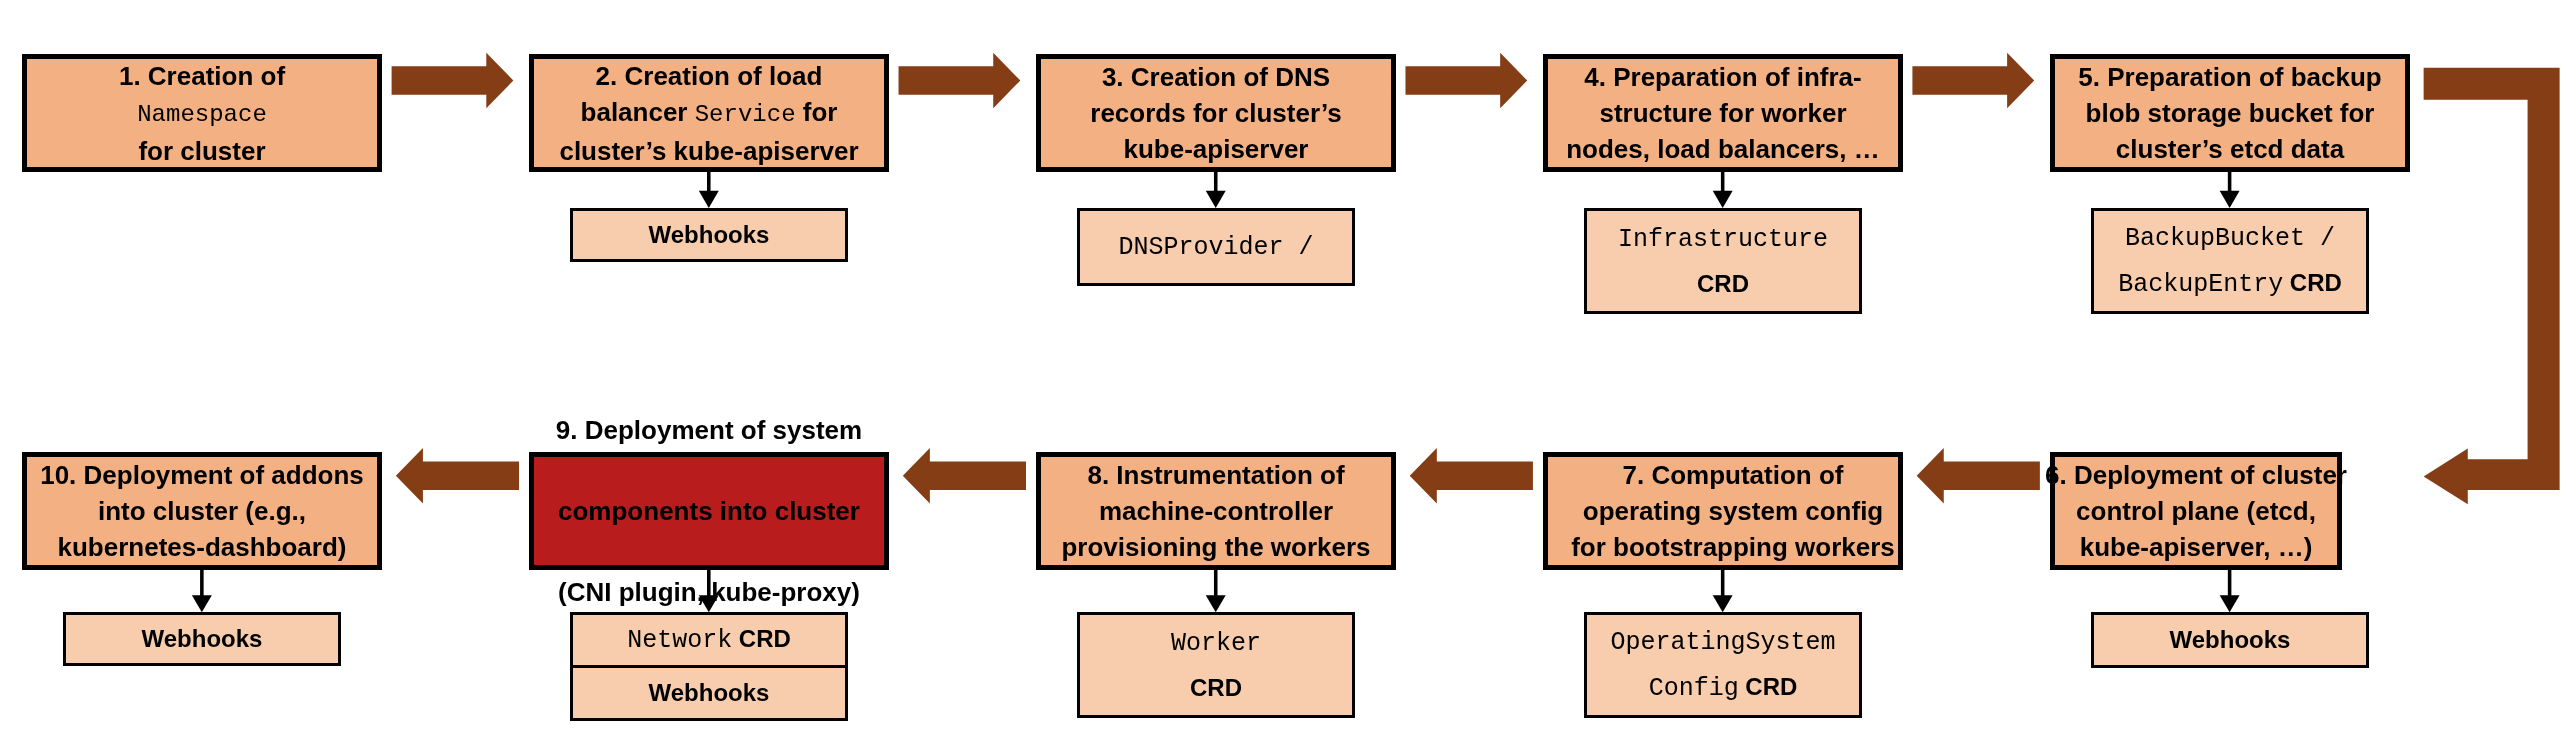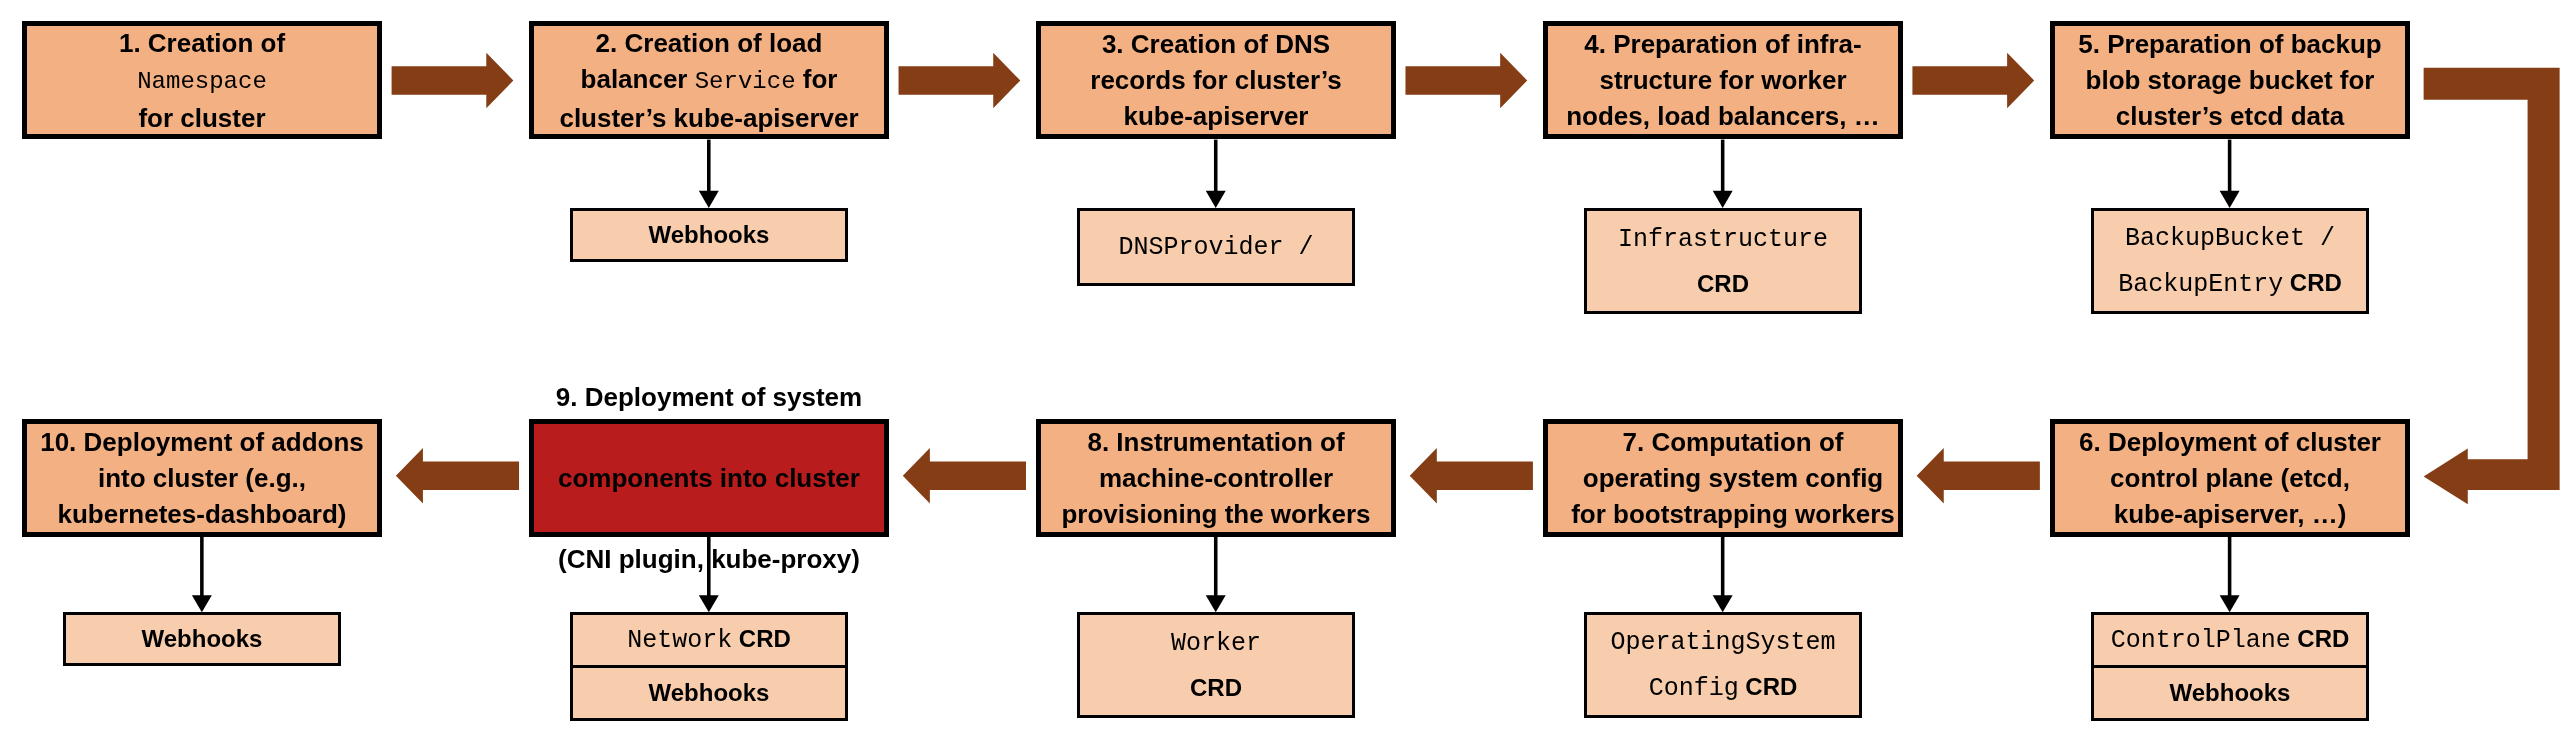--- a/index.html
+++ b/index.html
@@ -11,7 +11,7 @@
   .step-box{
     position:absolute;box-sizing:border-box;border:5px solid #000;
     display:flex;flex-direction:column;align-items:center;justify-content:center;
-    text-align:center;font-weight:700;font-size:26px;line-height:36px;
+    text-align:center;font-weight:700;font-size:26px;line-height:36px;margin-top:33px;
   }
   .txt-line{white-space:pre;}
   .seg-sans{font-family:"Liberation Sans",sans-serif;}

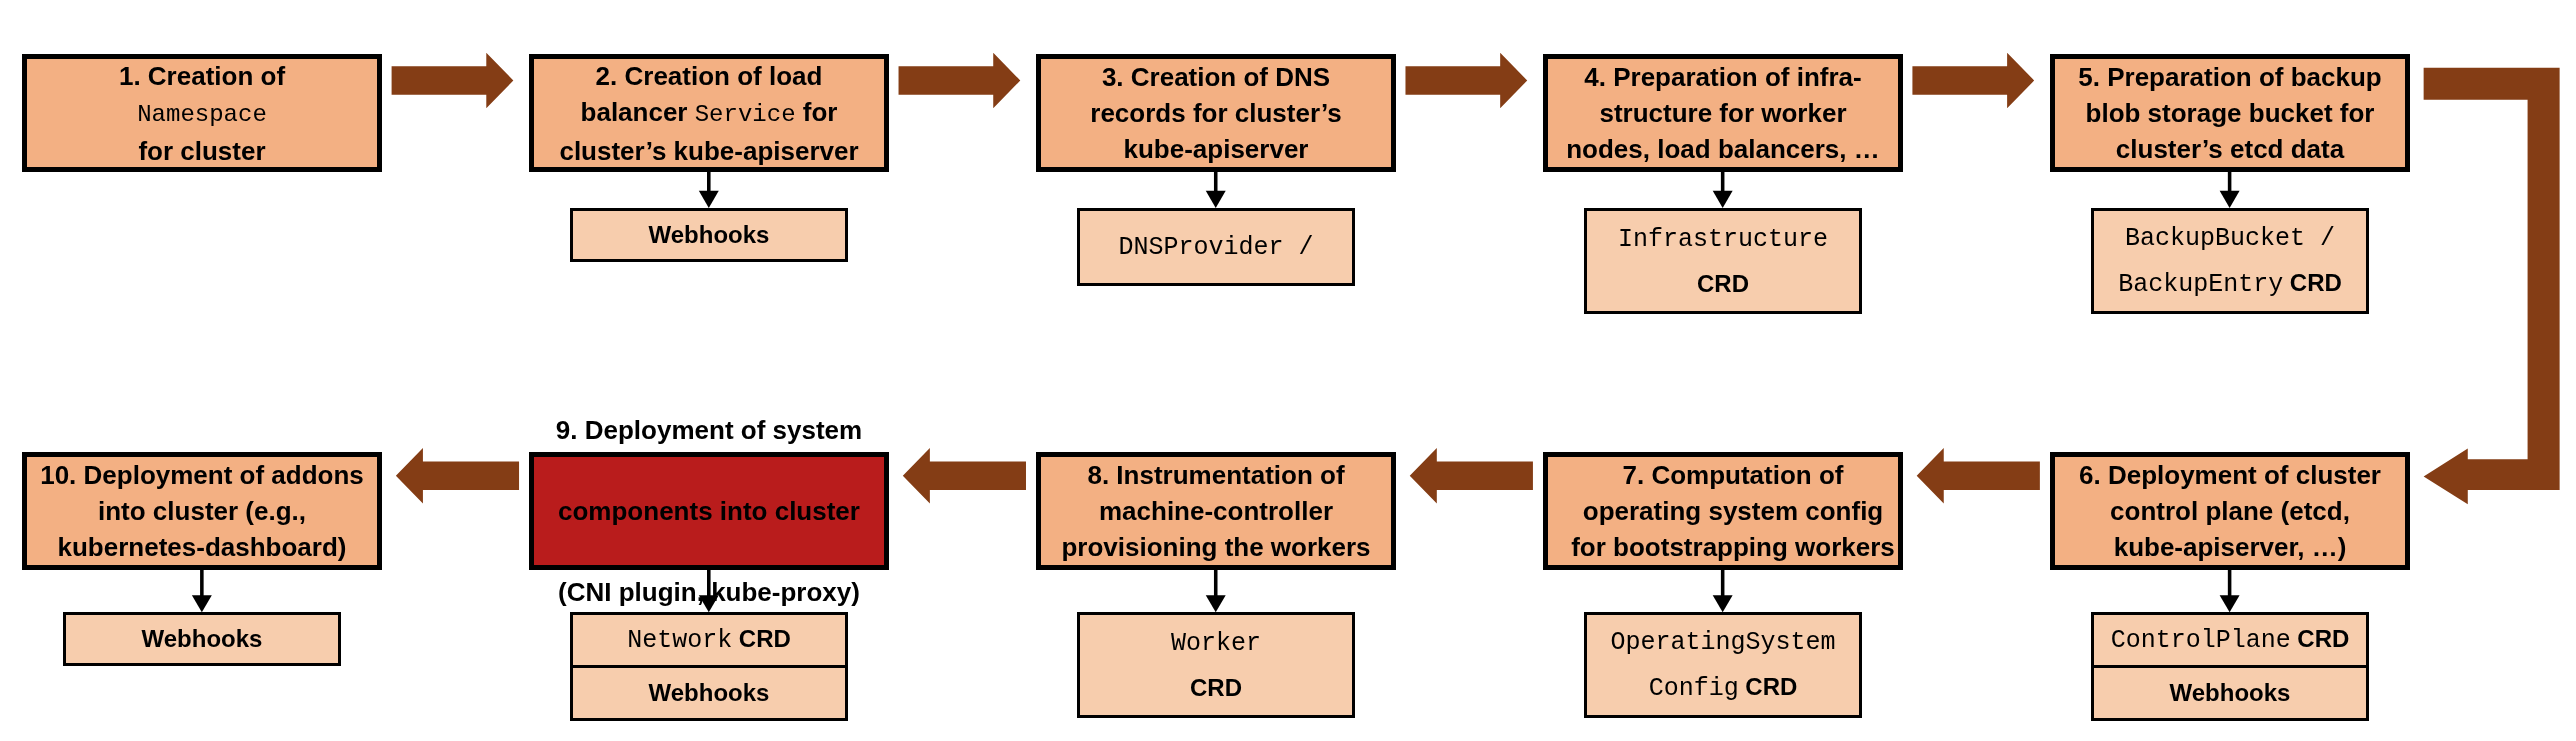--- a/index.html
+++ b/index.html
@@ -112,7 +112,7 @@
           <div class="txt-line"><span class="seg-mono">BackupEntry</span><span class="seg-bold"> CRD</span></div>
         </div>
       </div>
-      <div class="step-box" style="left: 2050px; top: 419px; width: 360px; height: 118px; background: rgb(243, 176, 131); border-color: rgb(0, 0, 0);">
+      <div class="step-box" style="left: 2050px; top: 419px; width: 292px; height: 118px; background: rgb(243, 176, 131); border-color: rgb(0, 0, 0);">
         <div class="txt-line"><span class="seg-sans">6. Deployment of cluster</span></div>
         <div class="txt-line"><span class="seg-sans">control plane (etcd,</span></div>
         <div class="txt-line"><span class="seg-sans">kube-apiserver, …)</span></div>

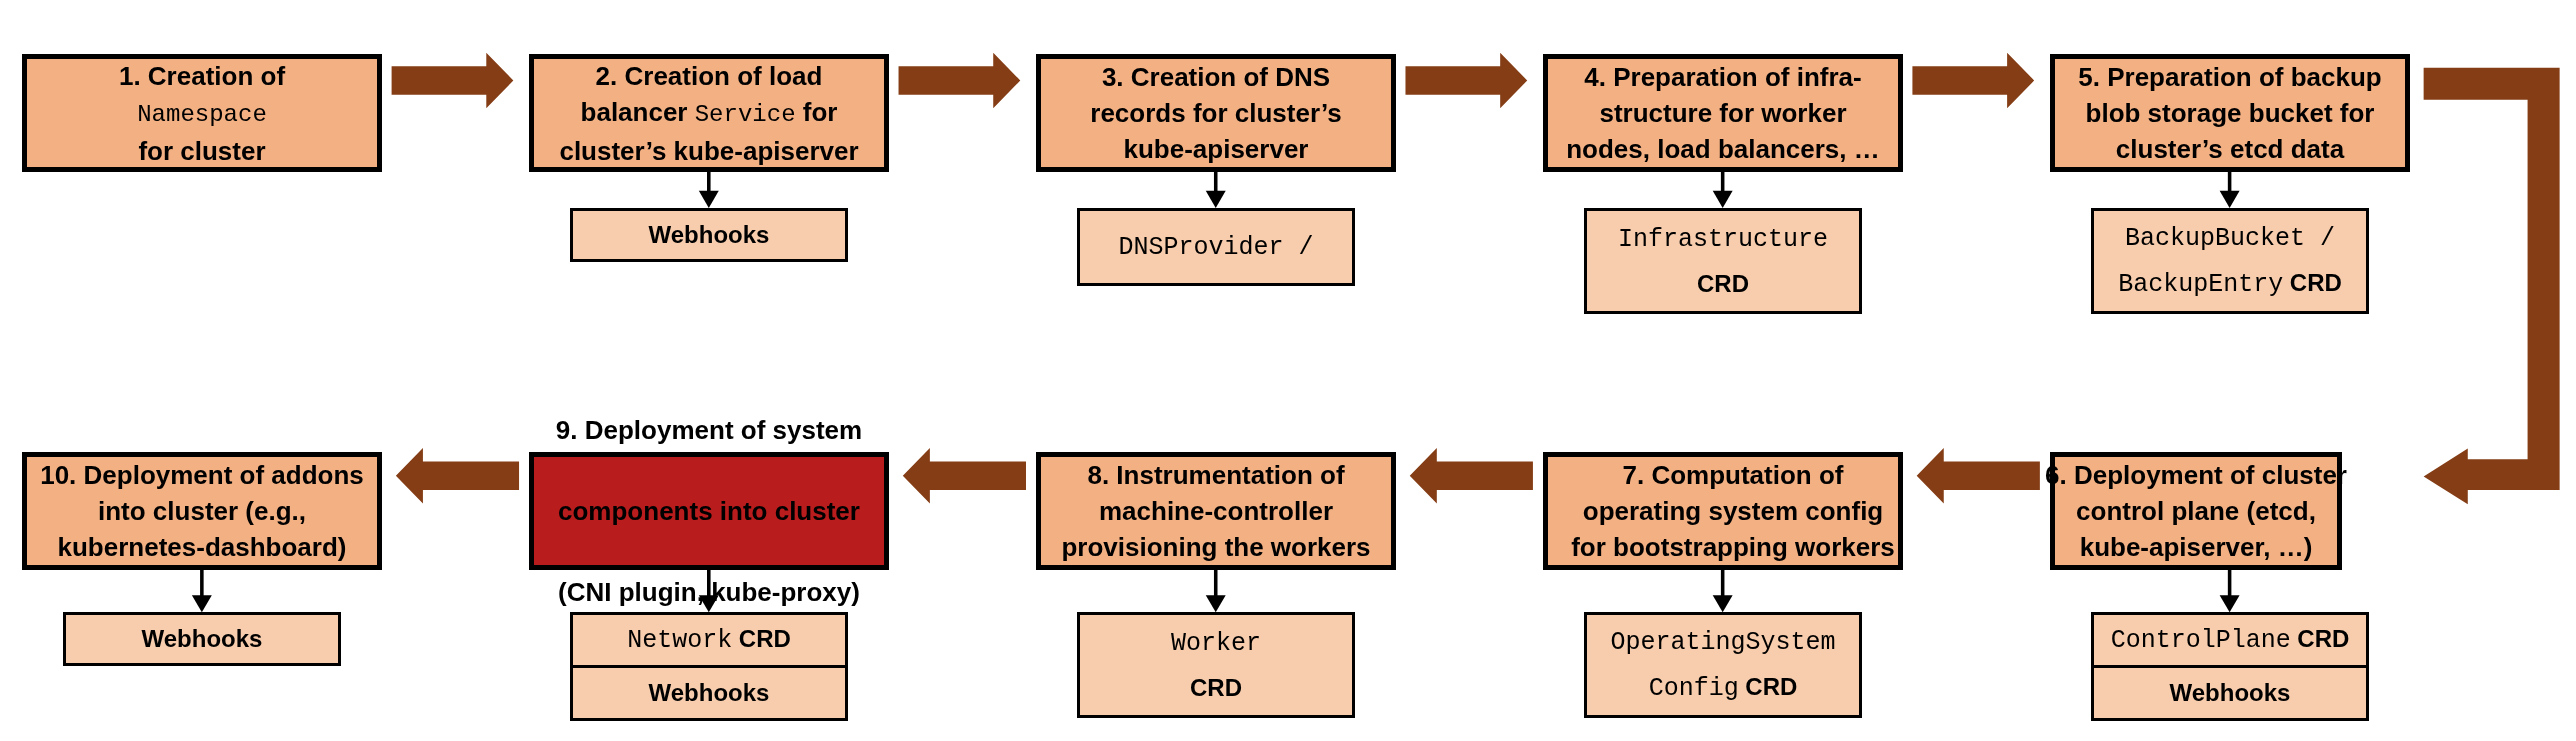--- a/index.html
+++ b/index.html
@@ -119,9 +119,6 @@
       </div>
       <div class="sub-box" style="left: 2091px; top: 612px; width: 278px; background: rgb(247, 205, 173); border-color: rgb(0, 0, 0);">
         <div class="sub-cell" style="height: 50px;">
-          <div class="txt-line"><span class="seg-mono">ControlPlane</span><span class="seg-bold"> CRD</span></div>
-        </div>
-        <div class="sub-cell" style="height: 50px;">
           <div class="txt-line"><span class="seg-bold">Webhooks</span></div>
         </div>
       </div>

